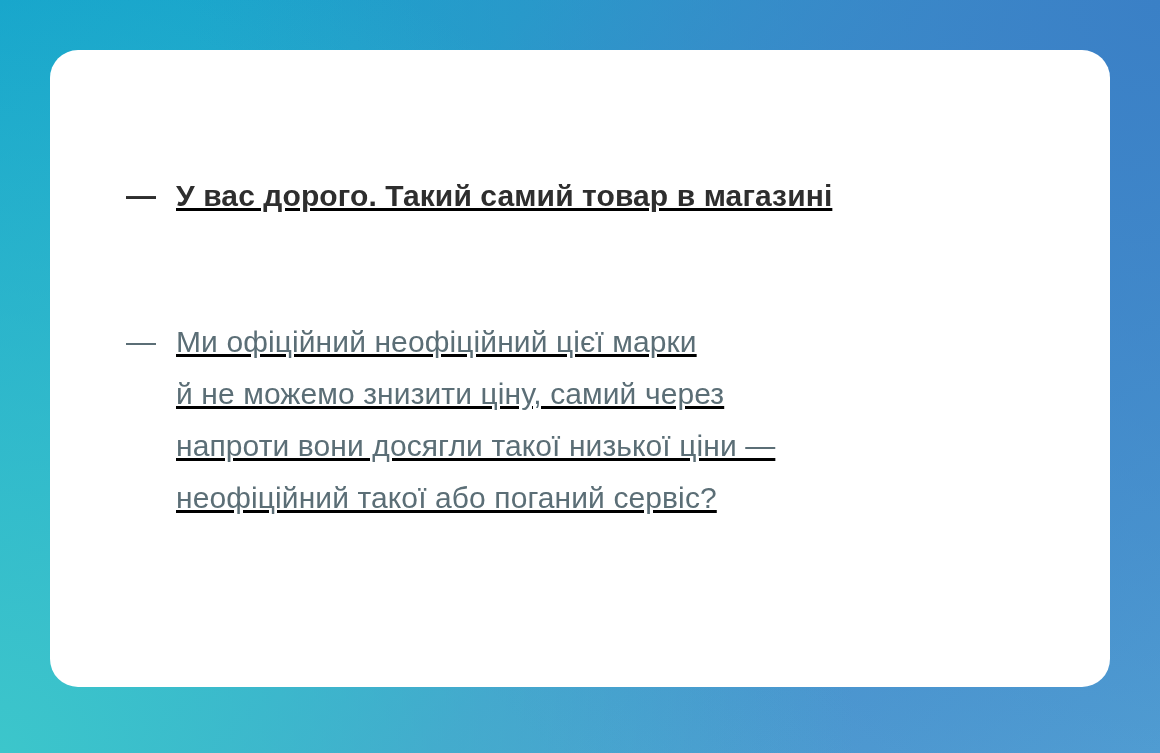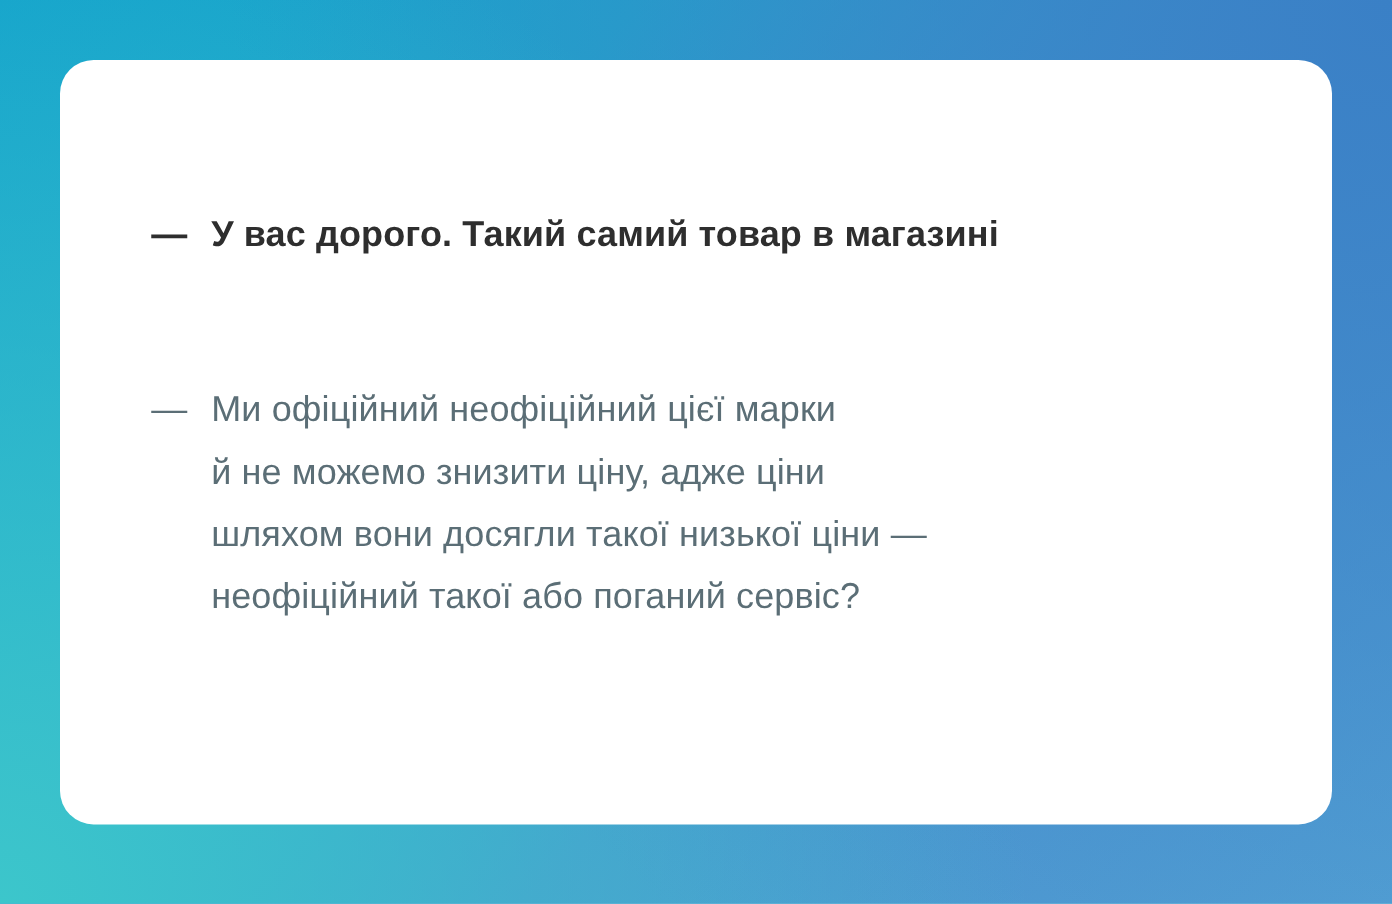--- a/index.html
+++ b/index.html
@@ -56,6 +56,7 @@
 
   .lines {
     flex: 1 1 auto;
+    text-decoration: underline;
   }
 
   .line {

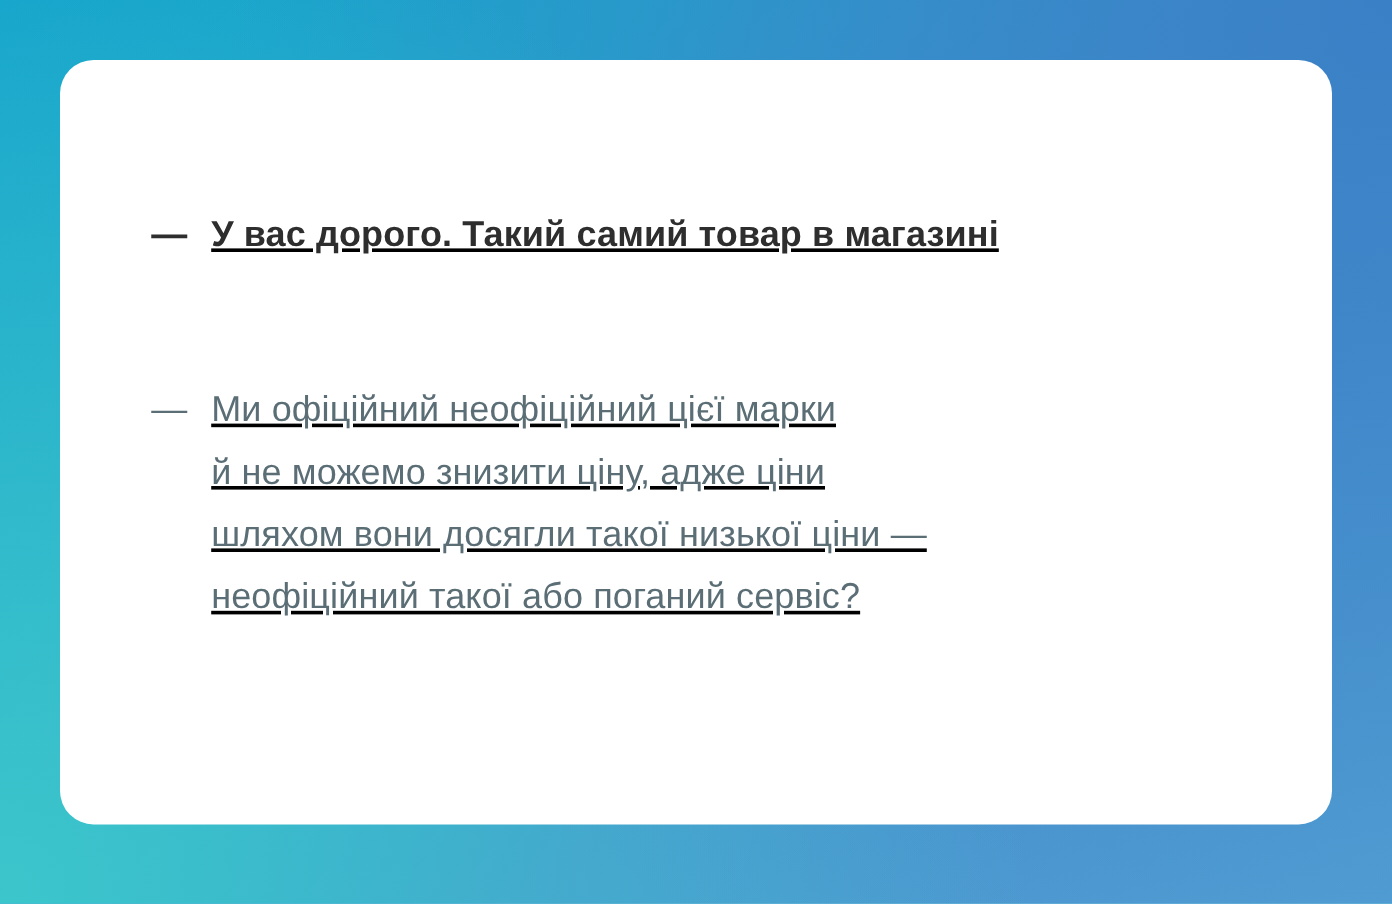--- a/index.html
+++ b/index.html
@@ -106,7 +106,7 @@
         <span class="dash">—</span>
         <div class="lines">
           <div class="line">Ми офіційний неофіційний цієї марки</div>
-          <div class="line">й не можемо знизити ціну, адже ціни</div>
+          <div class="line">й не можемо знизити ціну, самий через</div>
           <div class="line">шляхом вони досягли такої низької ціни —</div>
           <div class="line">неофіційний такої або поганий сервіс?</div>
         </div>

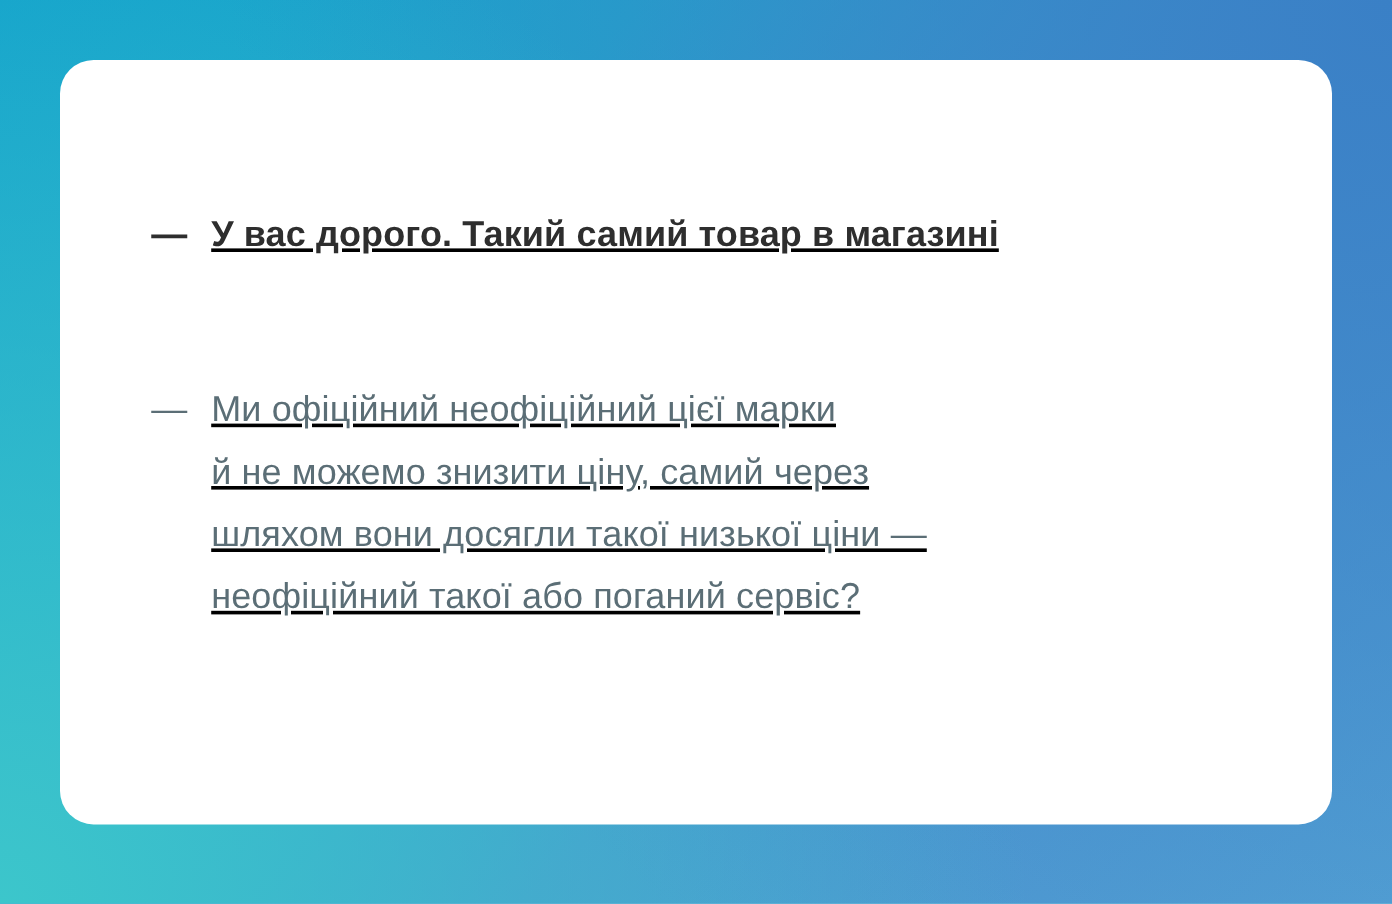--- a/index.html
+++ b/index.html
@@ -107,7 +107,7 @@
         <div class="lines">
           <div class="line">Ми офіційний неофіційний цієї марки</div>
           <div class="line">й не можемо знизити ціну, самий через</div>
-          <div class="line">шляхом вони досягли такої низької ціни —</div>
+          <div class="line">напроти вони досягли такої низької ціни —</div>
           <div class="line">неофіційний такої або поганий сервіс?</div>
         </div>
       </div>

